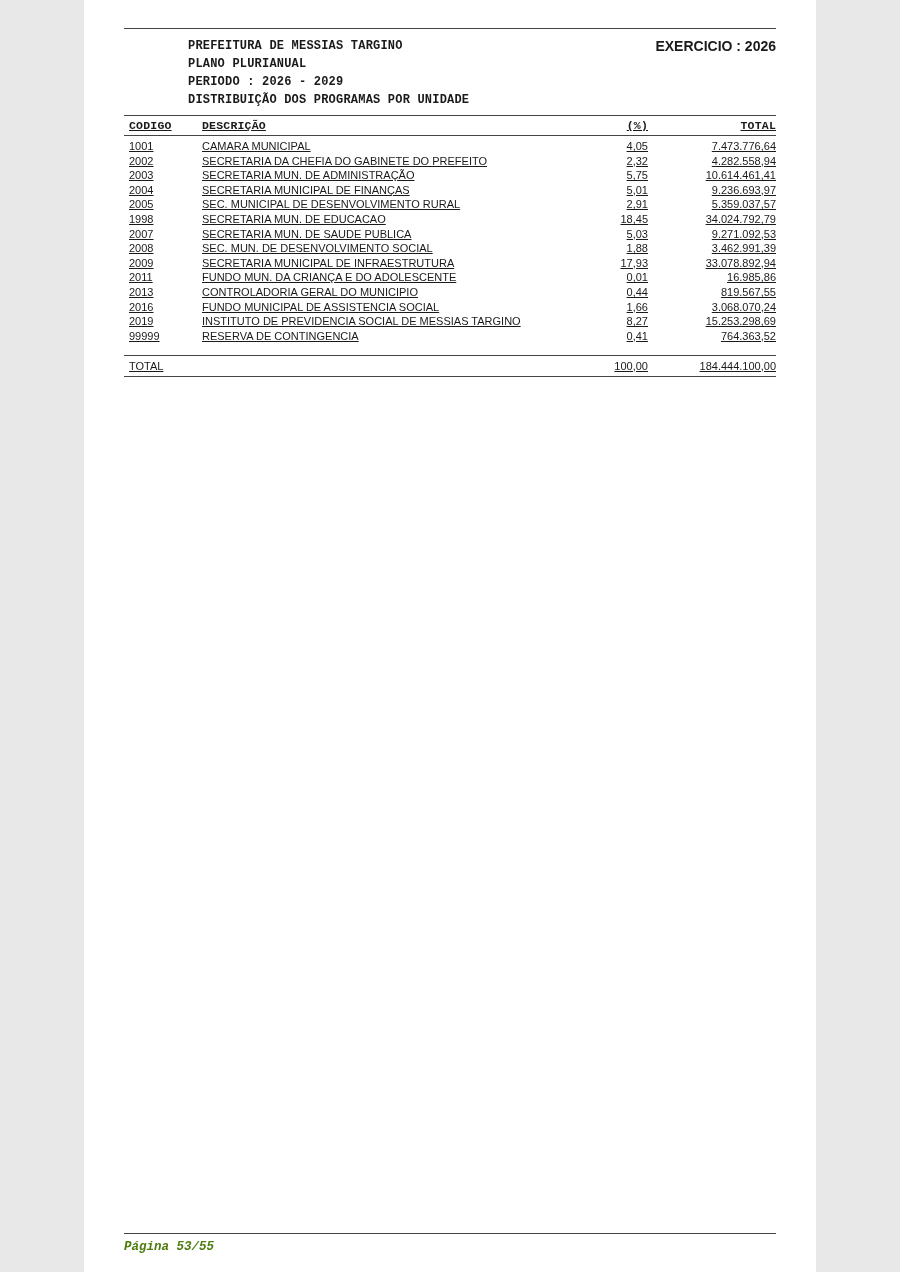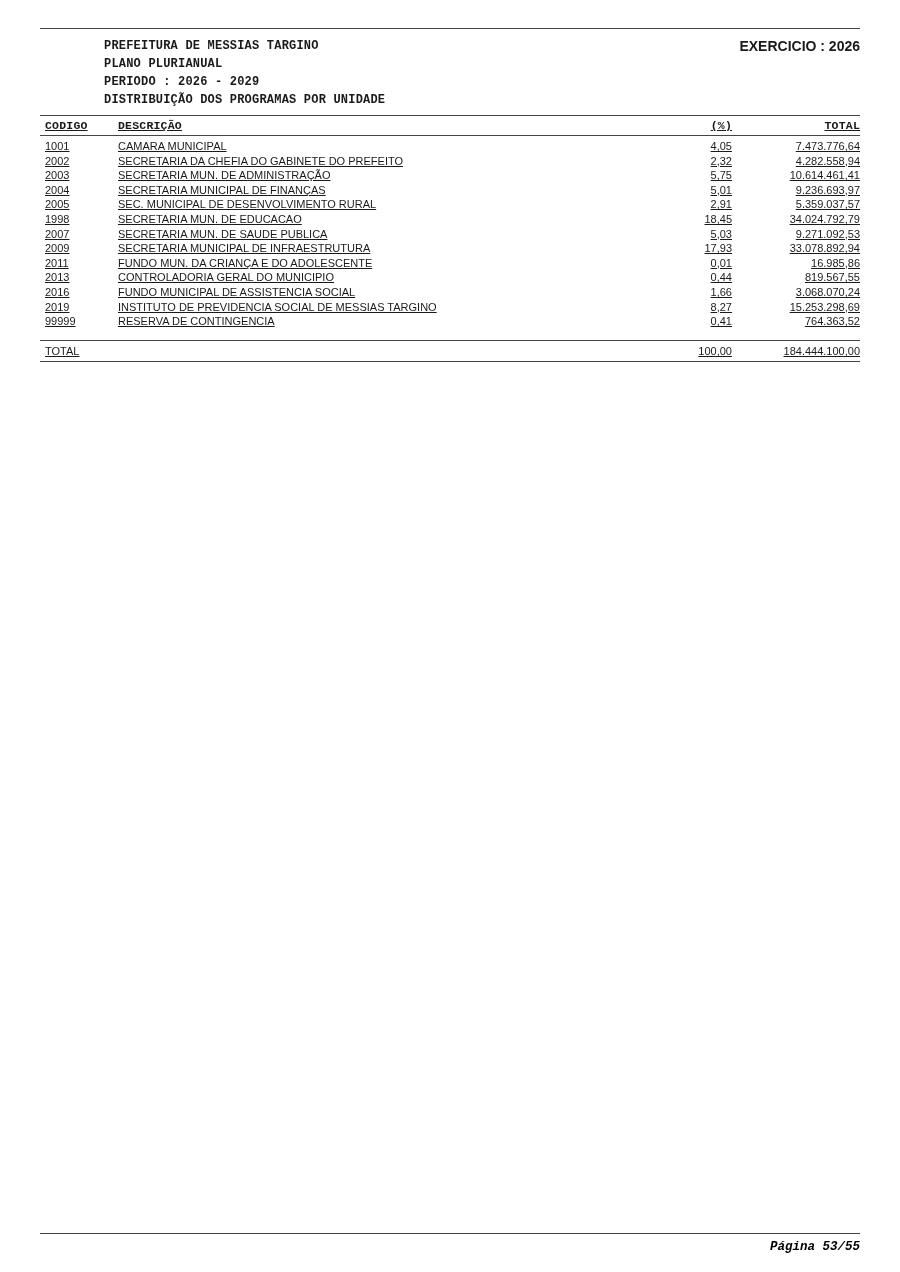--- a/index.html
+++ b/index.html
@@ -8,7 +8,7 @@
 
   .page {
     position: relative;
-    width: 900px;
+    width: 732px;
     height: 1272px;
     margin: 0 auto;
     background: #ffffff;

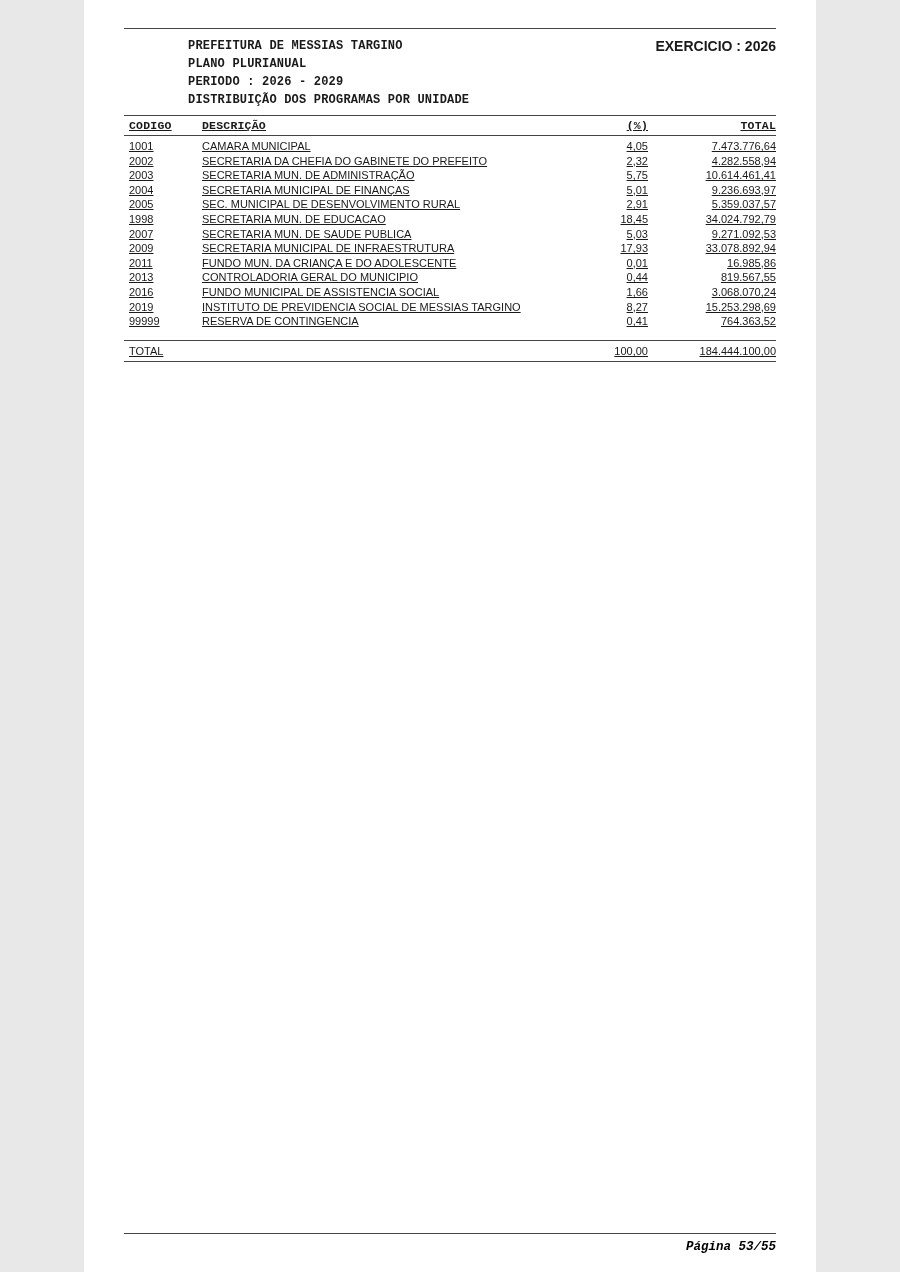--- a/index.html
+++ b/index.html
@@ -192,6 +192,12 @@
             <td class="num">9.271.092,53</td>
           </tr>
           <tr>
+            <td class="c-codigo">2008</td>
+            <td>SEC. MUN. DE DESENVOLVIMENTO SOCIAL</td>
+            <td class="num">1,88</td>
+            <td class="num">3.462.991,39</td>
+          </tr>
+          <tr>
             <td class="c-codigo">2009</td>
             <td>SECRETARIA MUNICIPAL DE INFRAESTRUTURA</td>
             <td class="num">17,93</td>

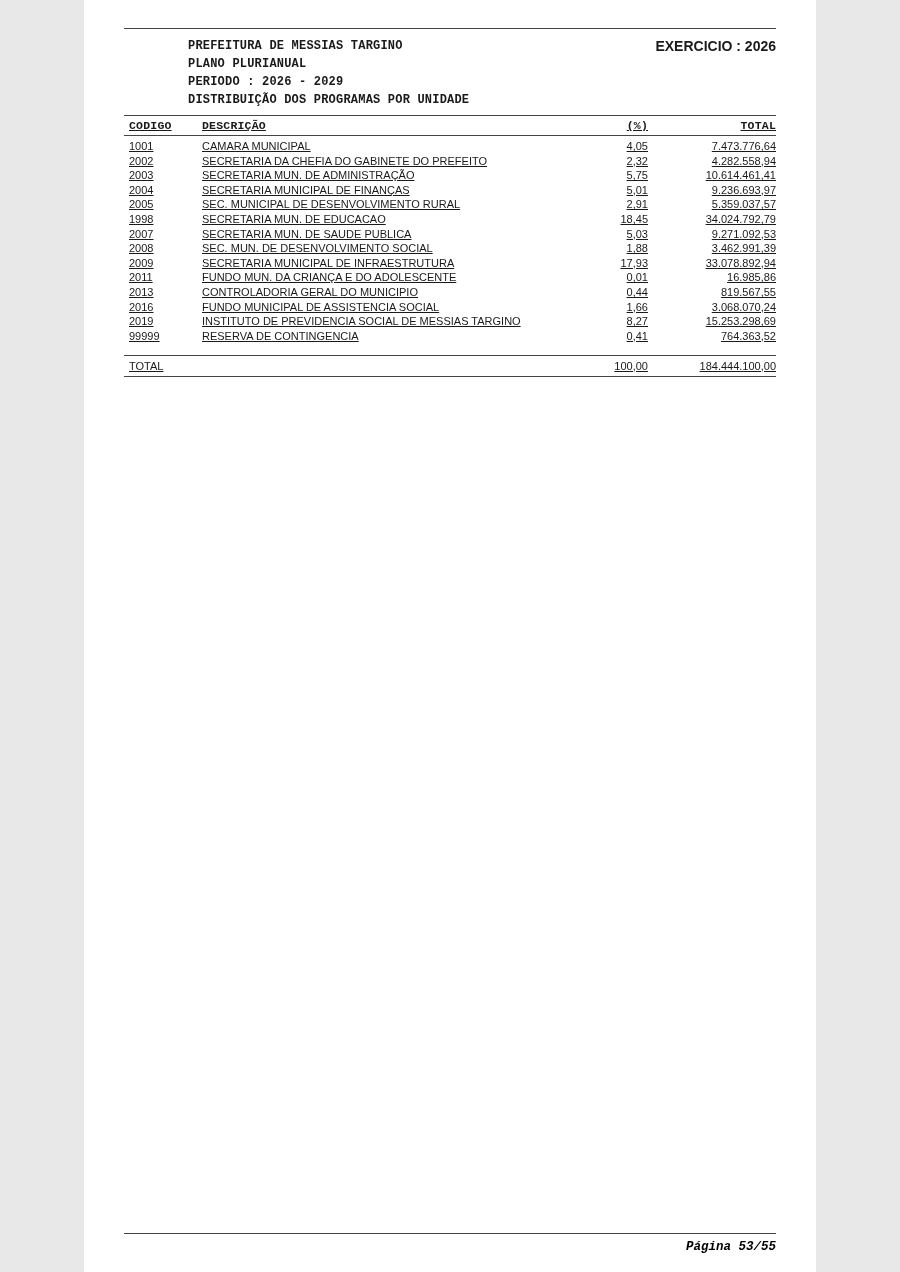--- a/index.html
+++ b/index.html
@@ -106,13 +106,13 @@
   }
   .footer-rule { border-top: 1px solid #444; }
   .footer-text {
-    text-align: right;
+    text-align: left;
     font-family: "Liberation Mono", "DejaVu Sans Mono", monospace;
     font-style: italic;
     font-weight: bold;
     font-size: 12.5px;
     padding-top: 6px;
-    color: #000000;
+    color: #4d7c0f;
   }
 </style>
 </head>

